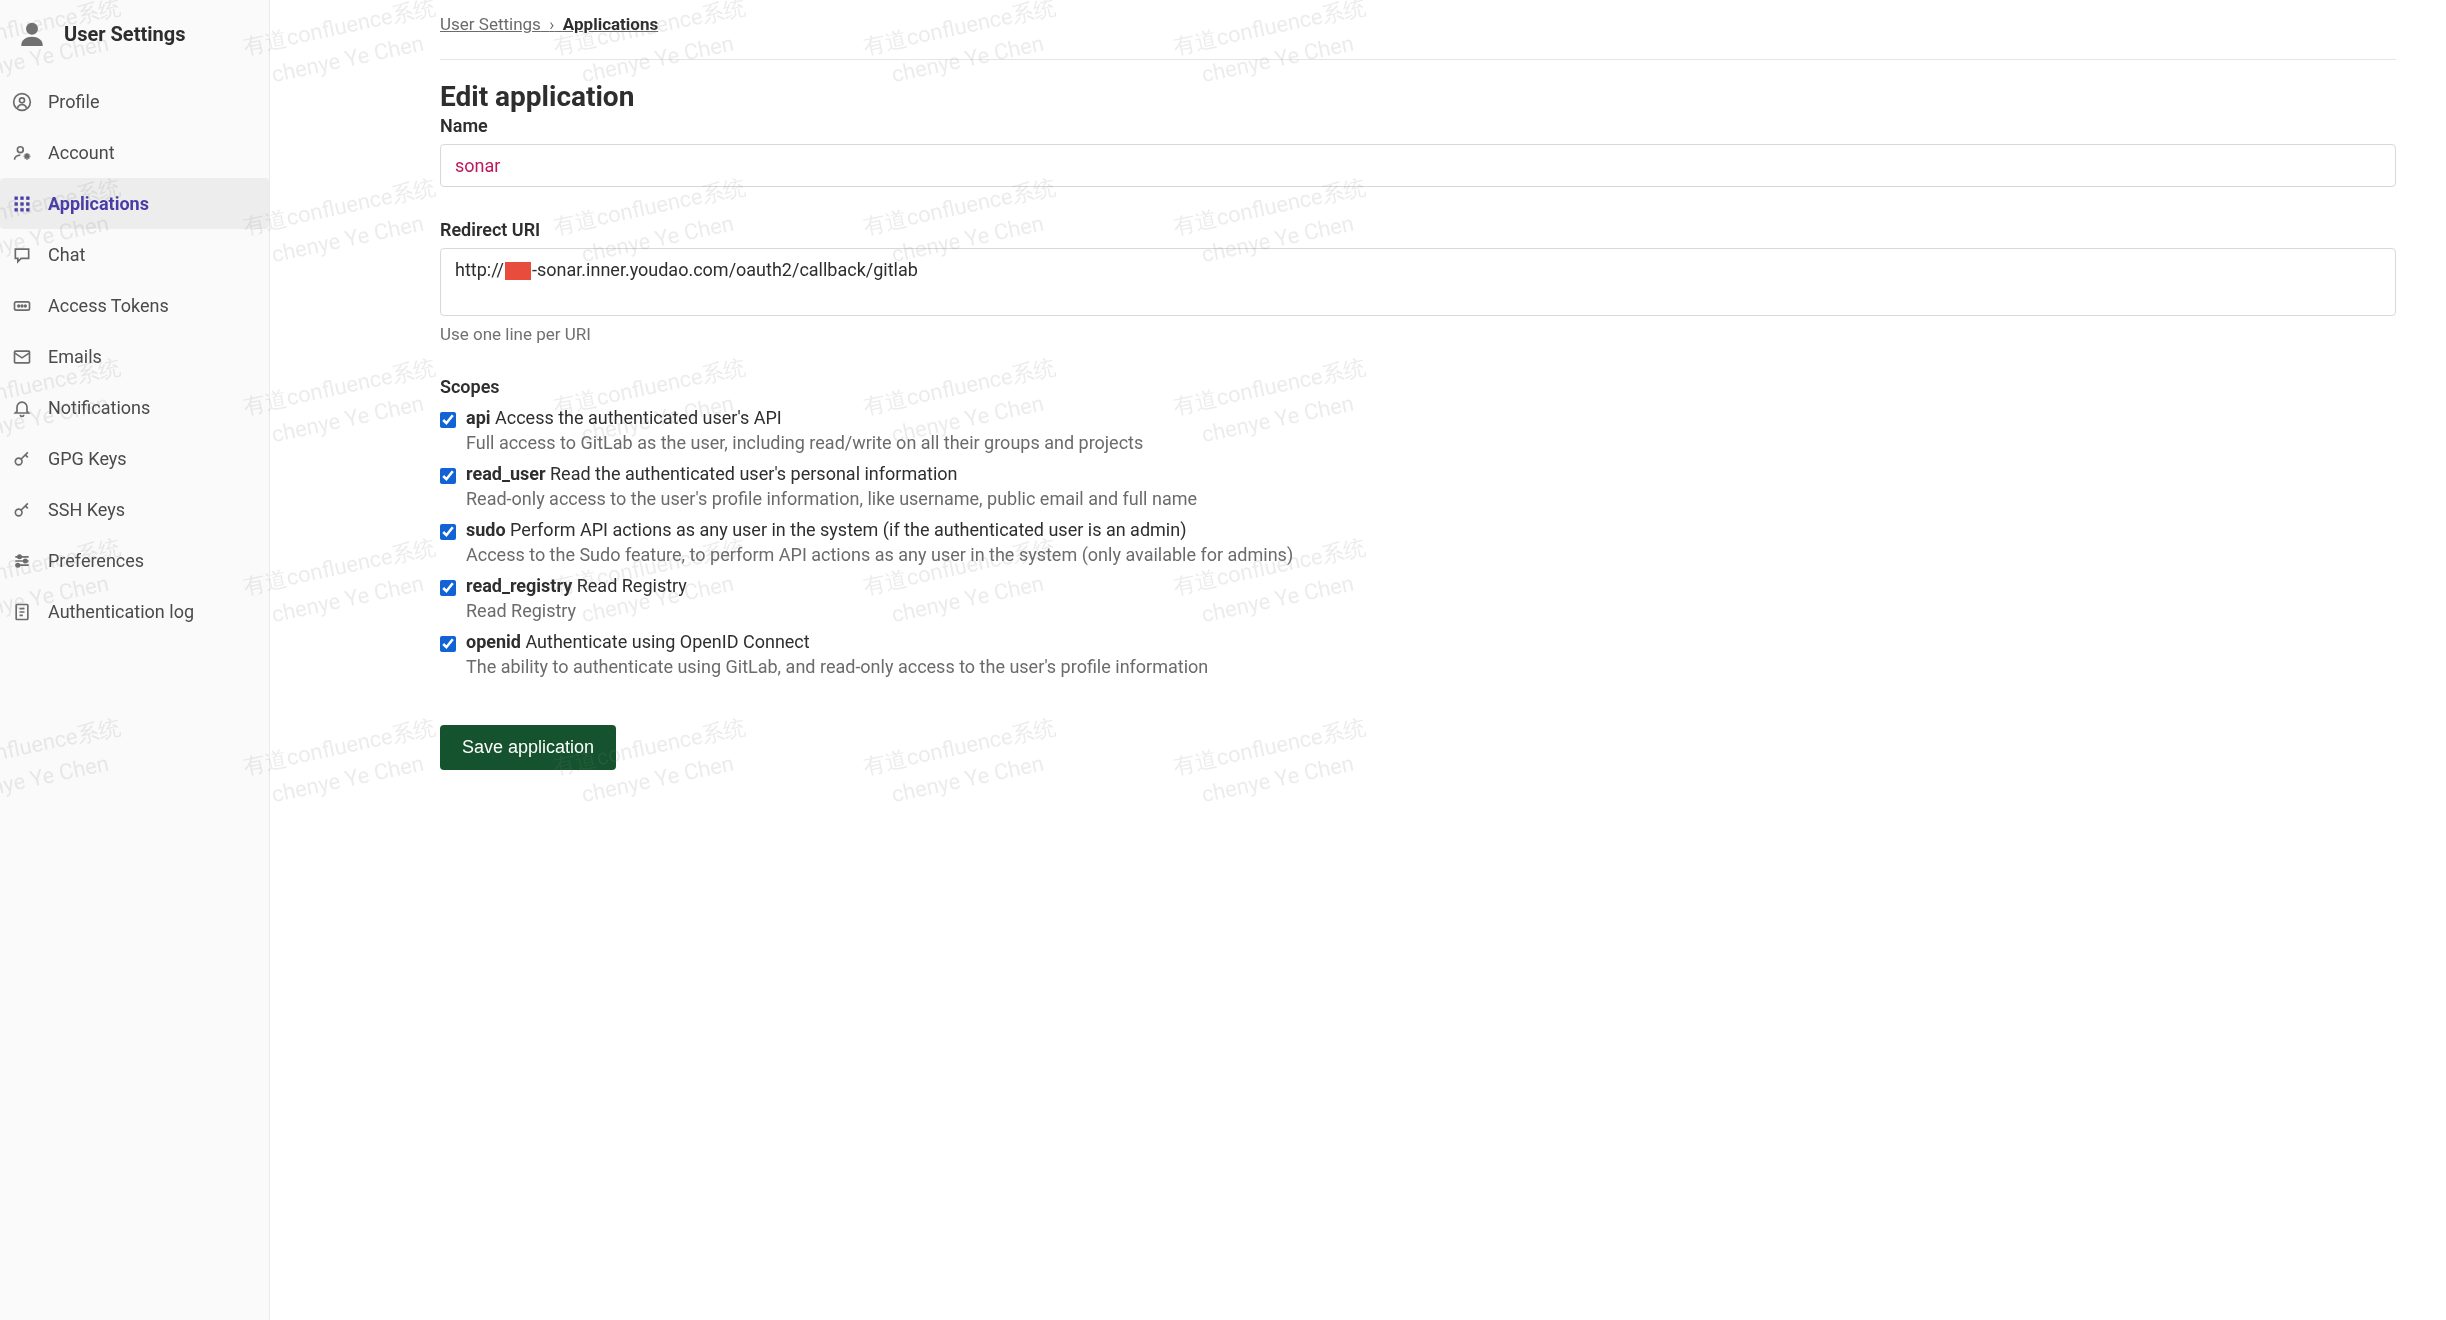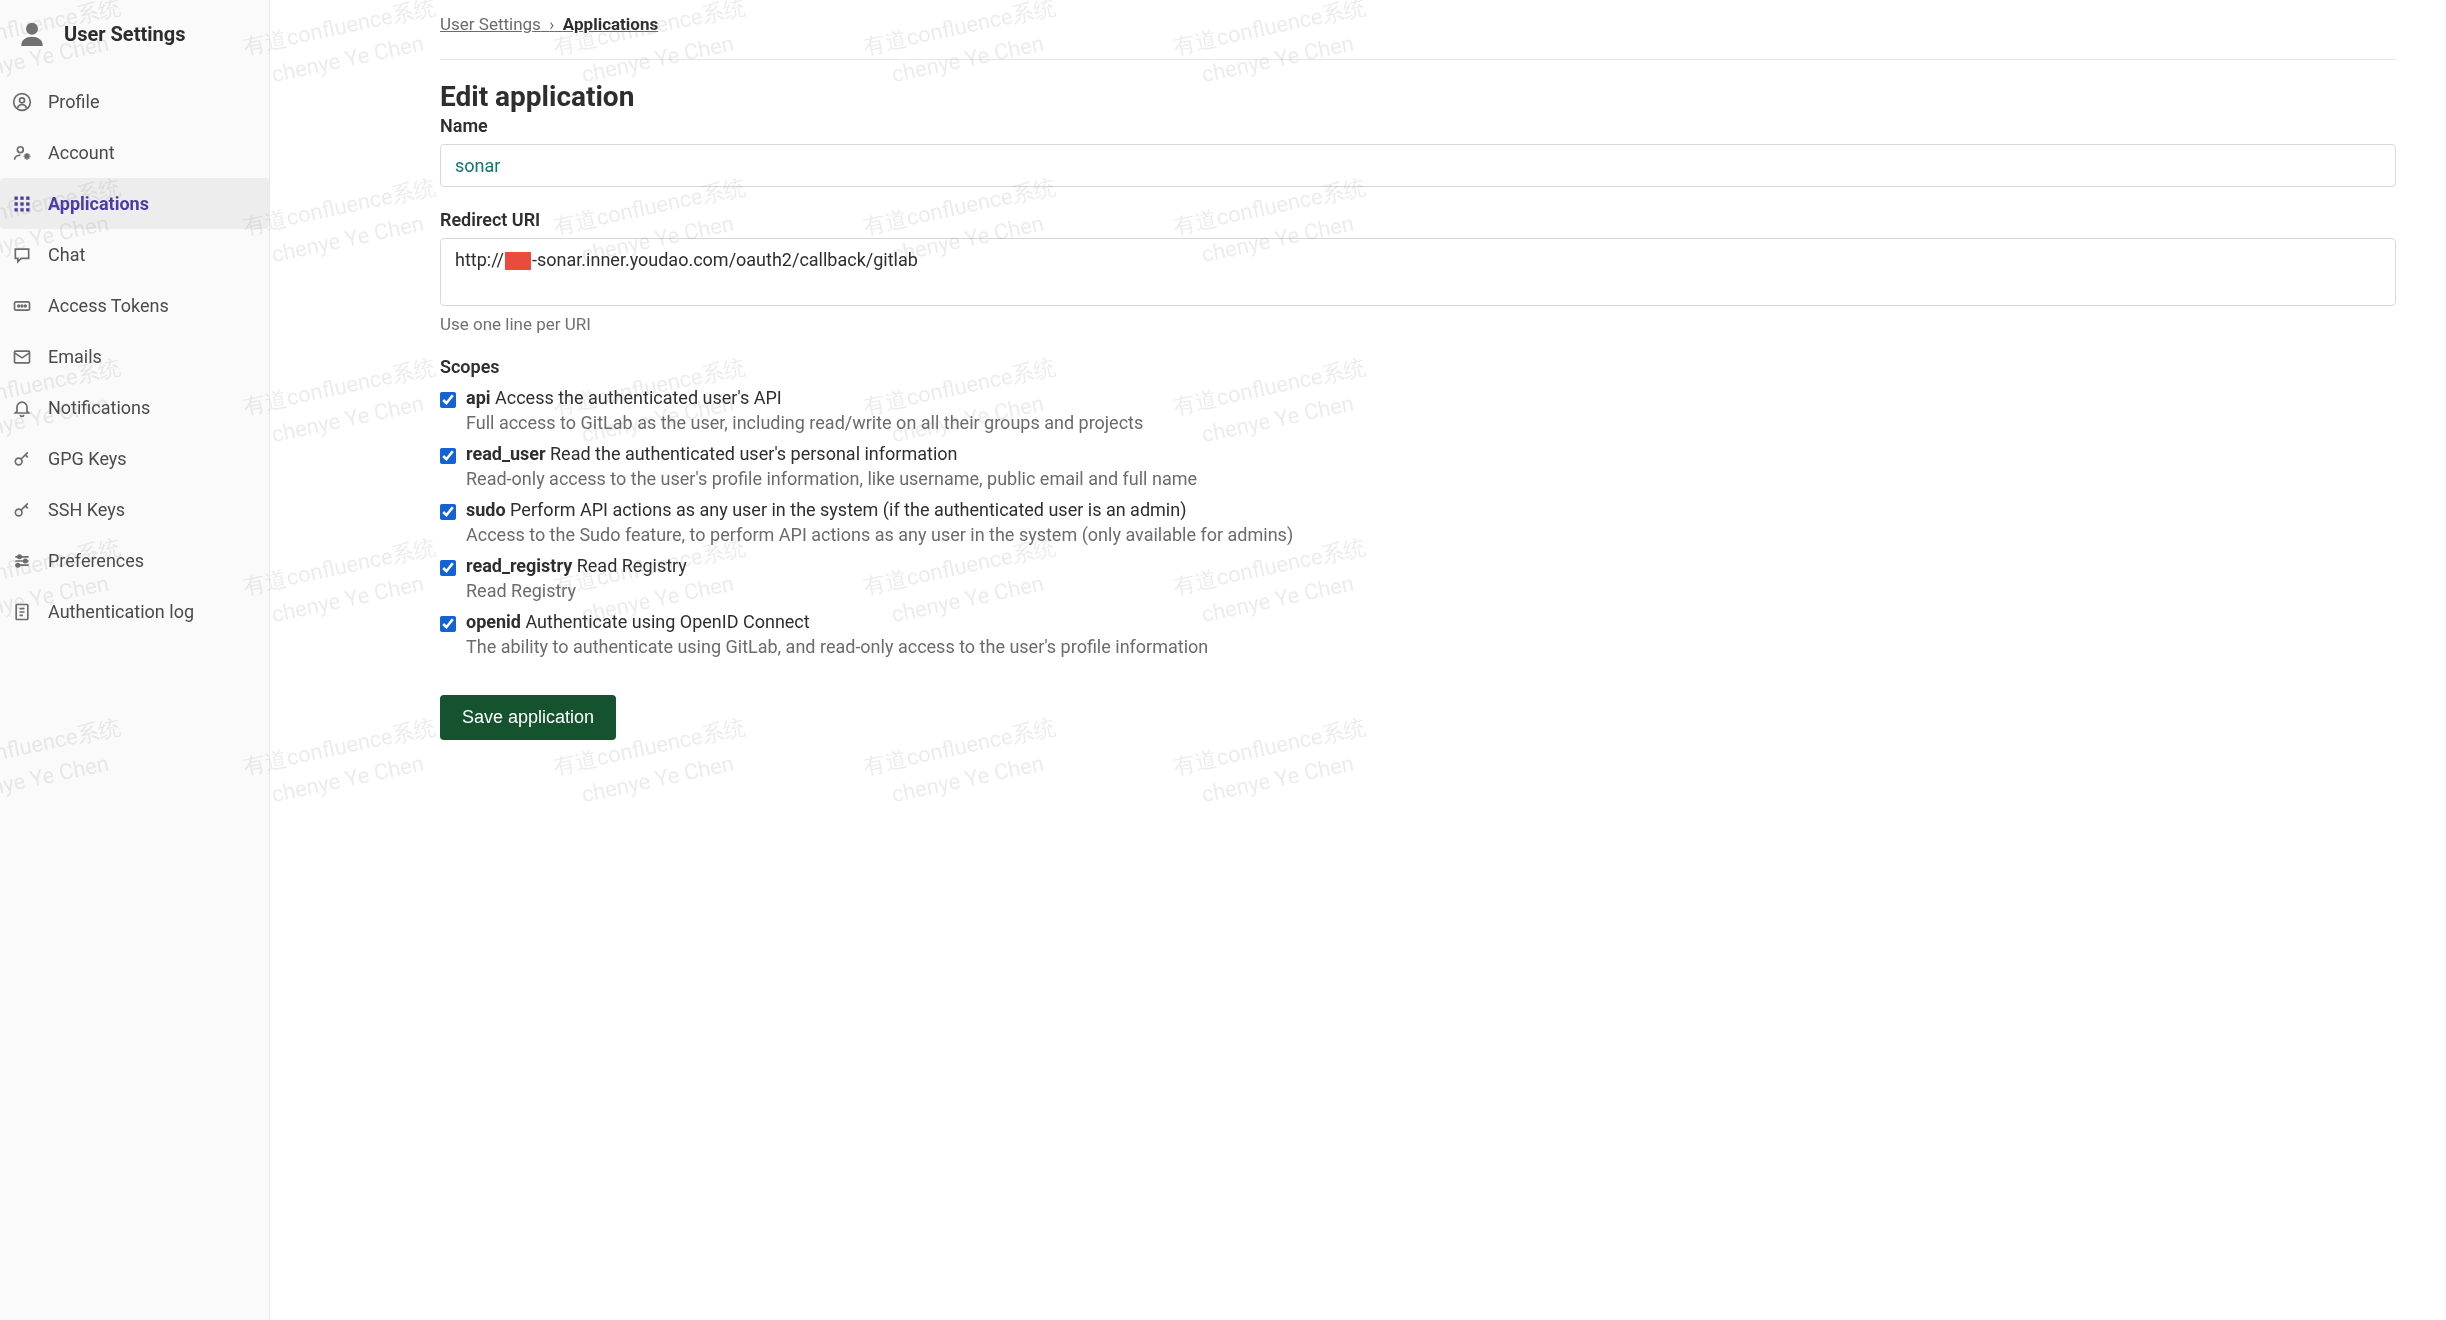--- a/index.html
+++ b/index.html
@@ -104,7 +104,7 @@
       margin-bottom: 2px;
     }
     .form-group {
-      margin-bottom: 22px;
+      margin-bottom: 32px;
     }
     .form-label {
       display: block;

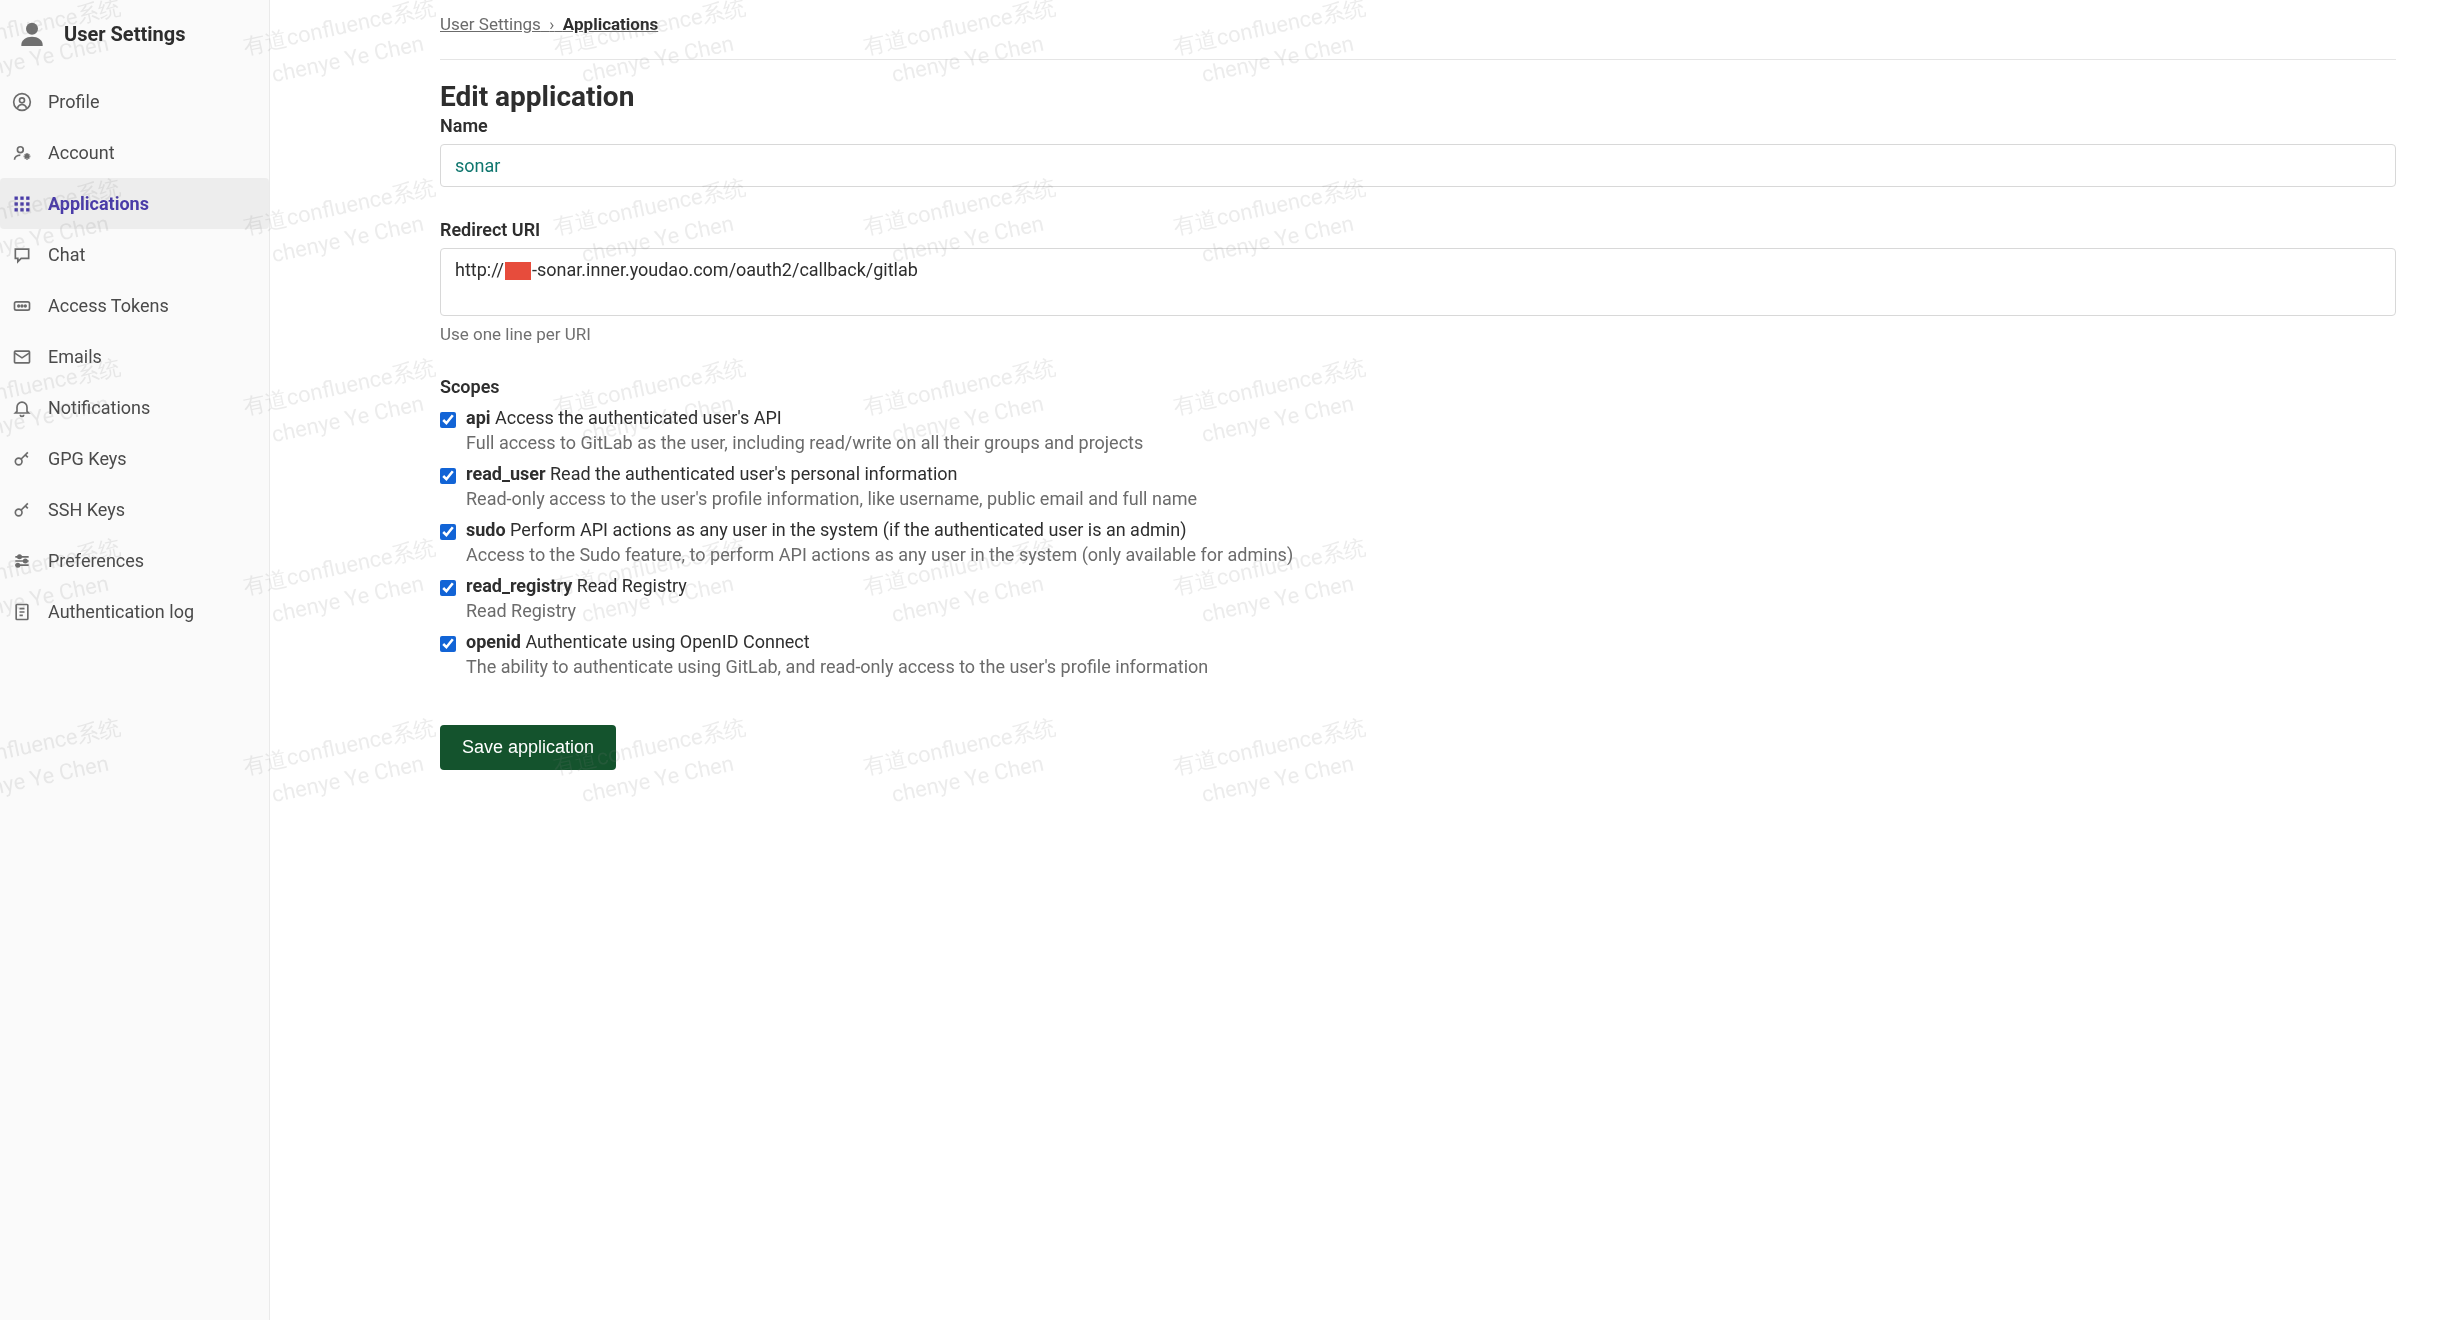--- a/index.html
+++ b/index.html
@@ -119,7 +119,7 @@
       border: 1px solid #d8d8d8;
       border-radius: 4px;
       font-size: 18px;
-      color: #0f766e;
+      color: #be185d;
       font-family: inherit;
     }
     .redacted {

